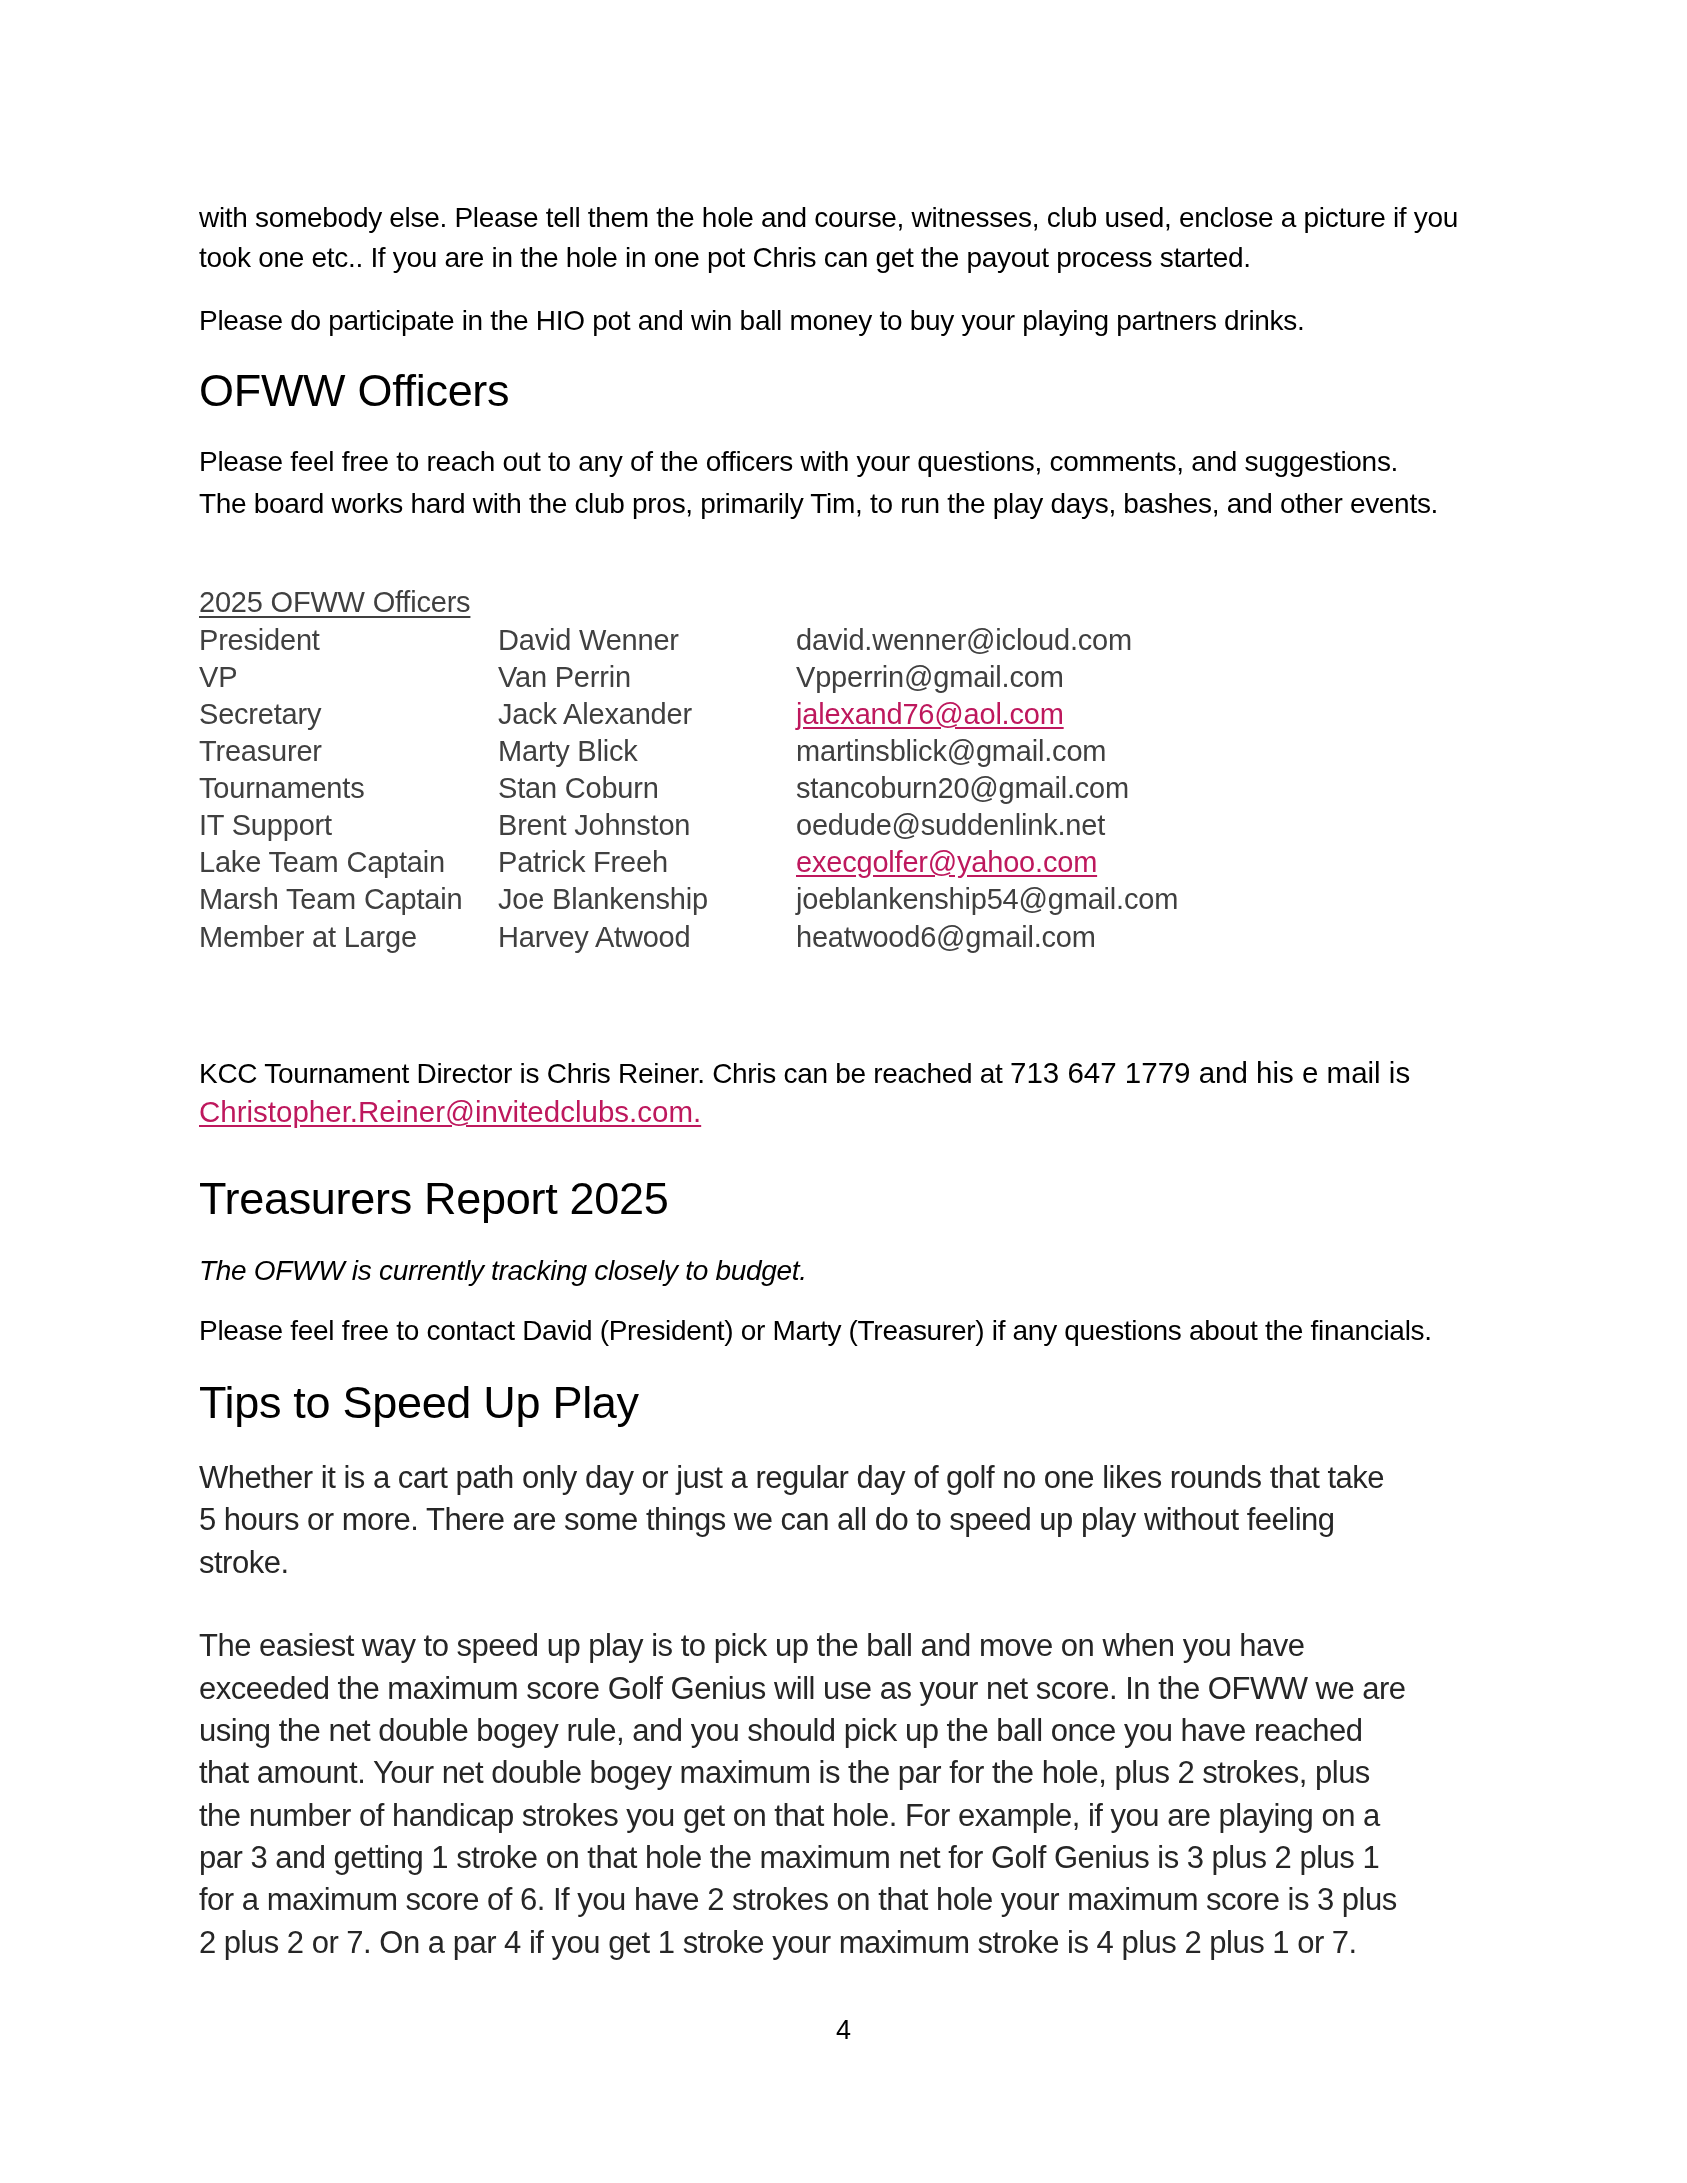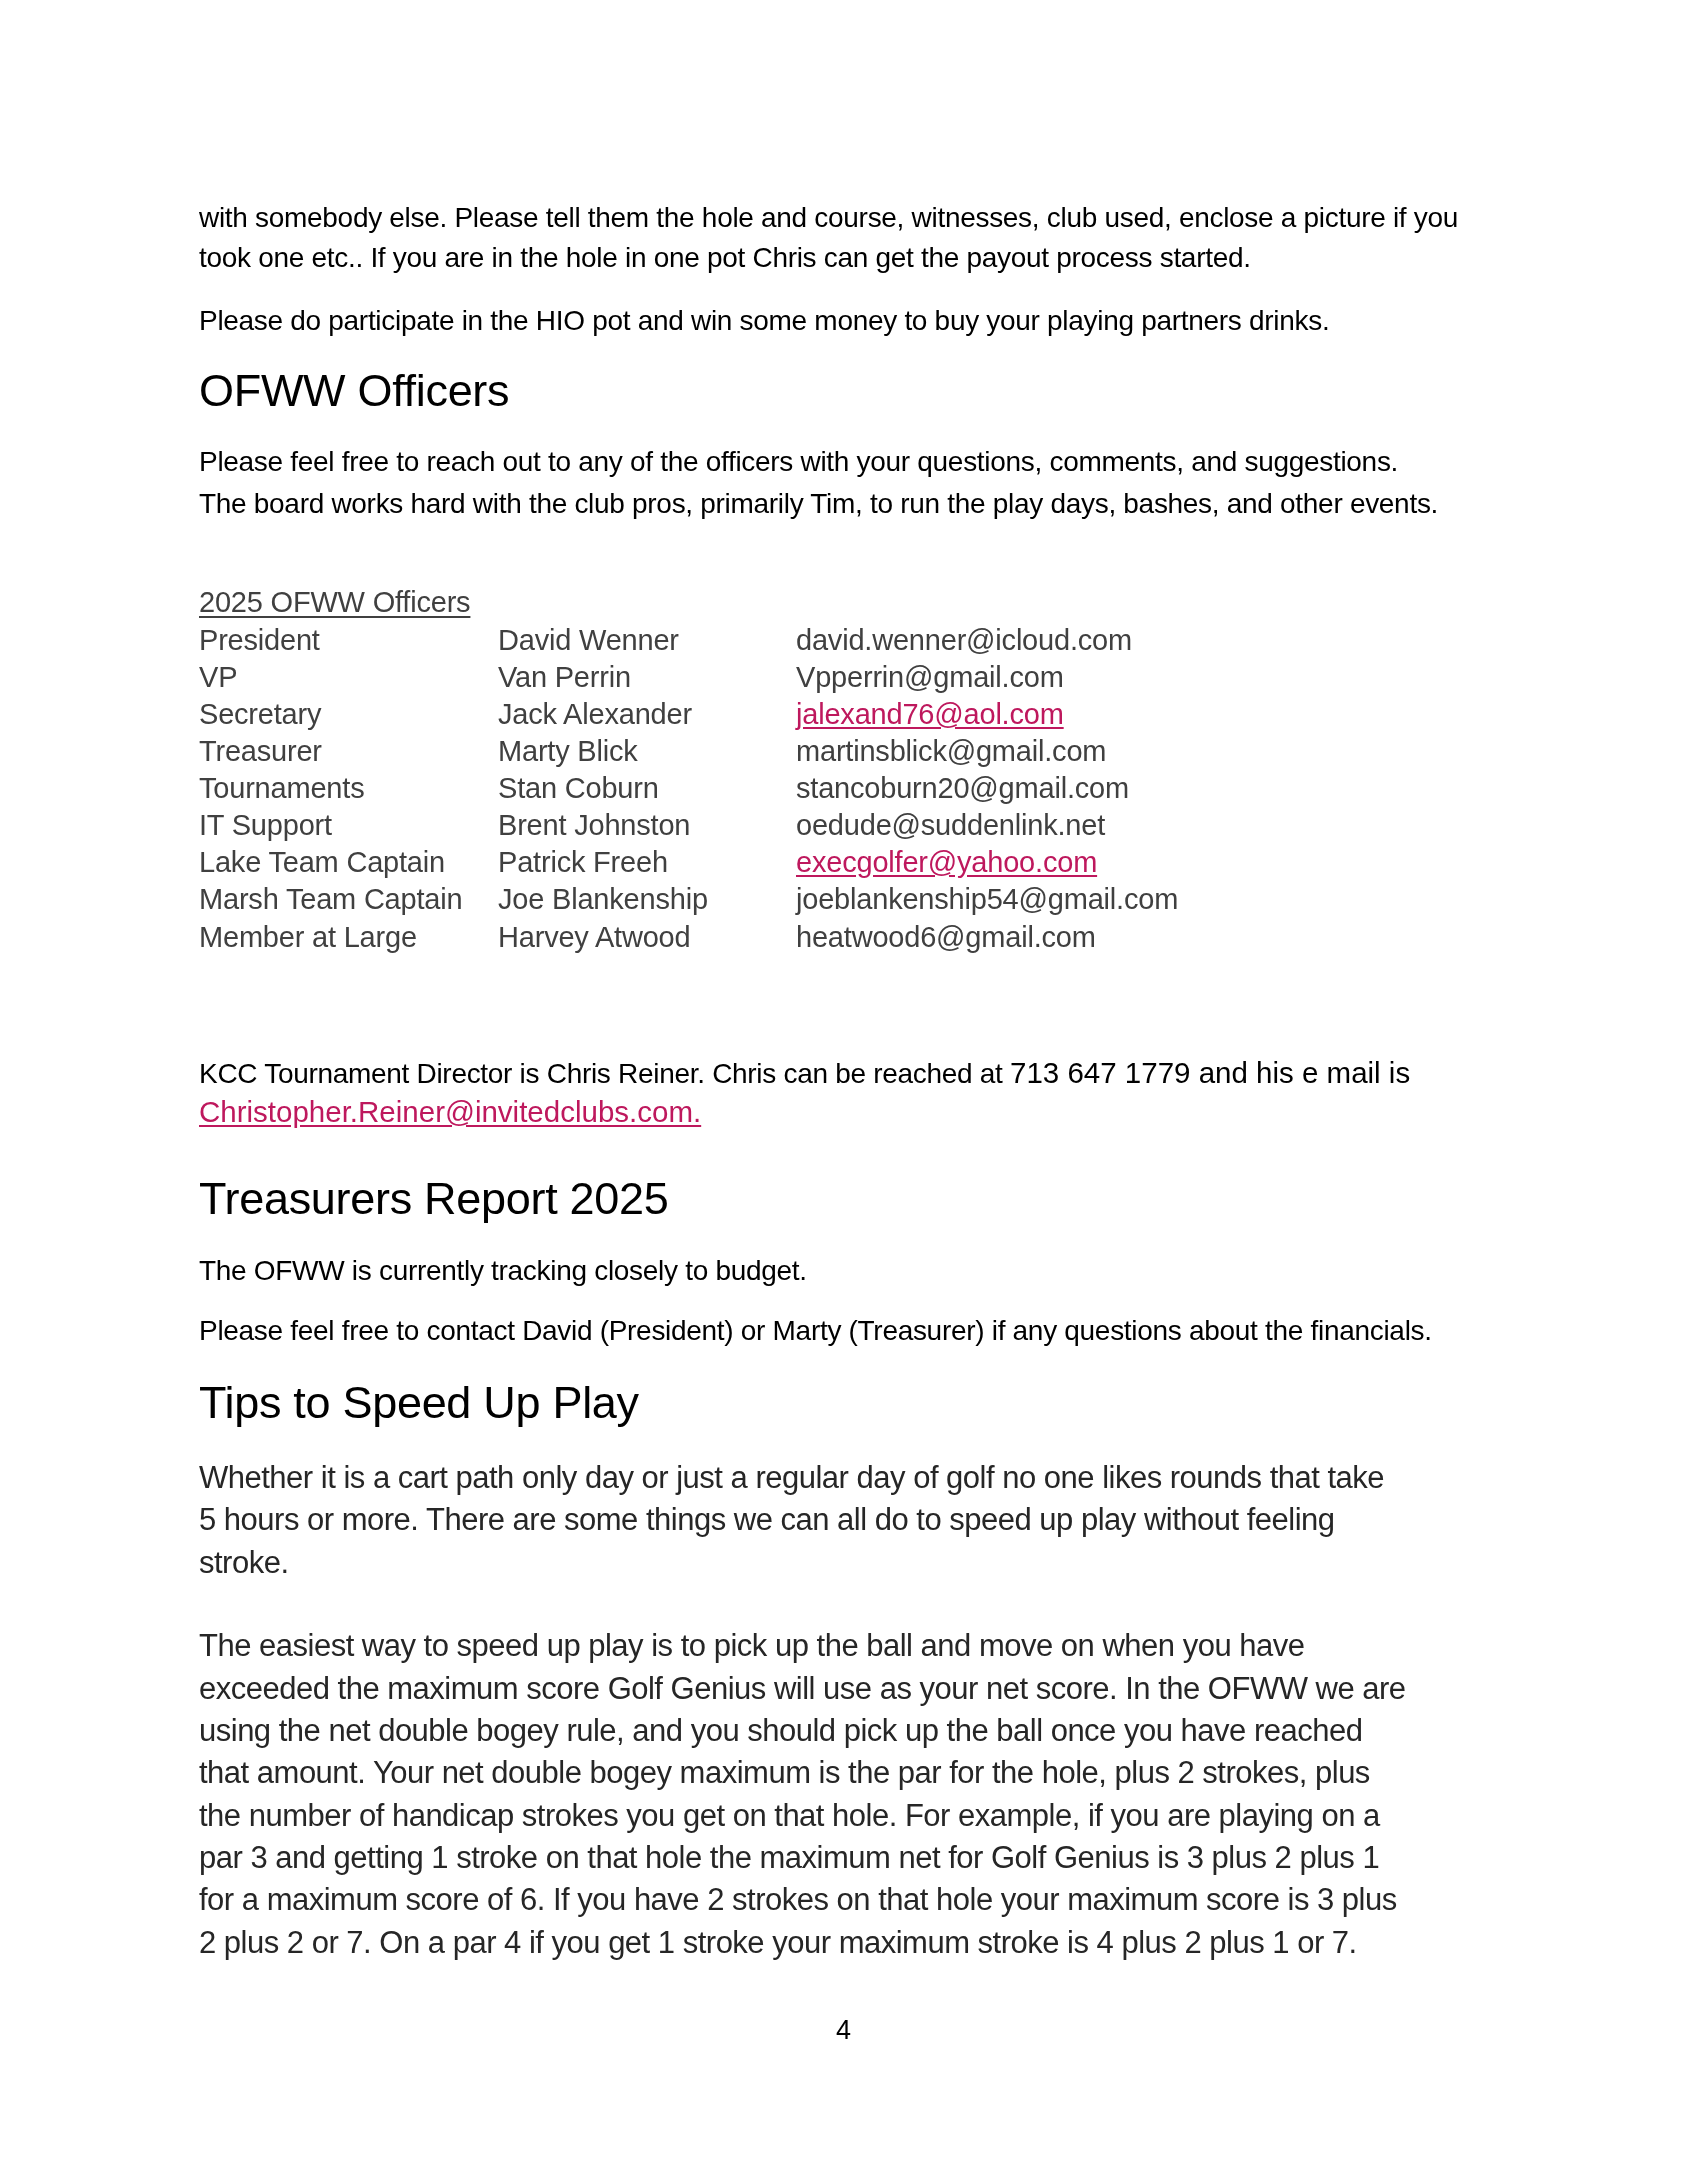--- a/index.html
+++ b/index.html
@@ -20,7 +20,7 @@
 
 <div class="abs body-txt" style="left:199px; top:201px;">with somebody else. Please tell them the hole and course, witnesses, club used, enclose a picture if you</div>
 <div class="abs body-txt" style="left:199px; top:241px;">took one etc..  If you are in the hole in one pot Chris can get the payout process started.</div>
-<div class="abs body-txt" style="left:199px; top:304px;">Please do participate in the HIO pot and win some money to buy your playing partners drinks.</div>
+<div class="abs body-txt" style="left:199px; top:304px;">Please do participate in the HIO pot and win ball money to buy your playing partners drinks.</div>
 
 <div class="abs heading" style="left:199px; top:368px;">OFWW Officers</div>
 <div class="abs body-txt" style="left:199px; top:445px;">Please feel free to reach out to any of the officers with your questions, comments, and suggestions.</div>

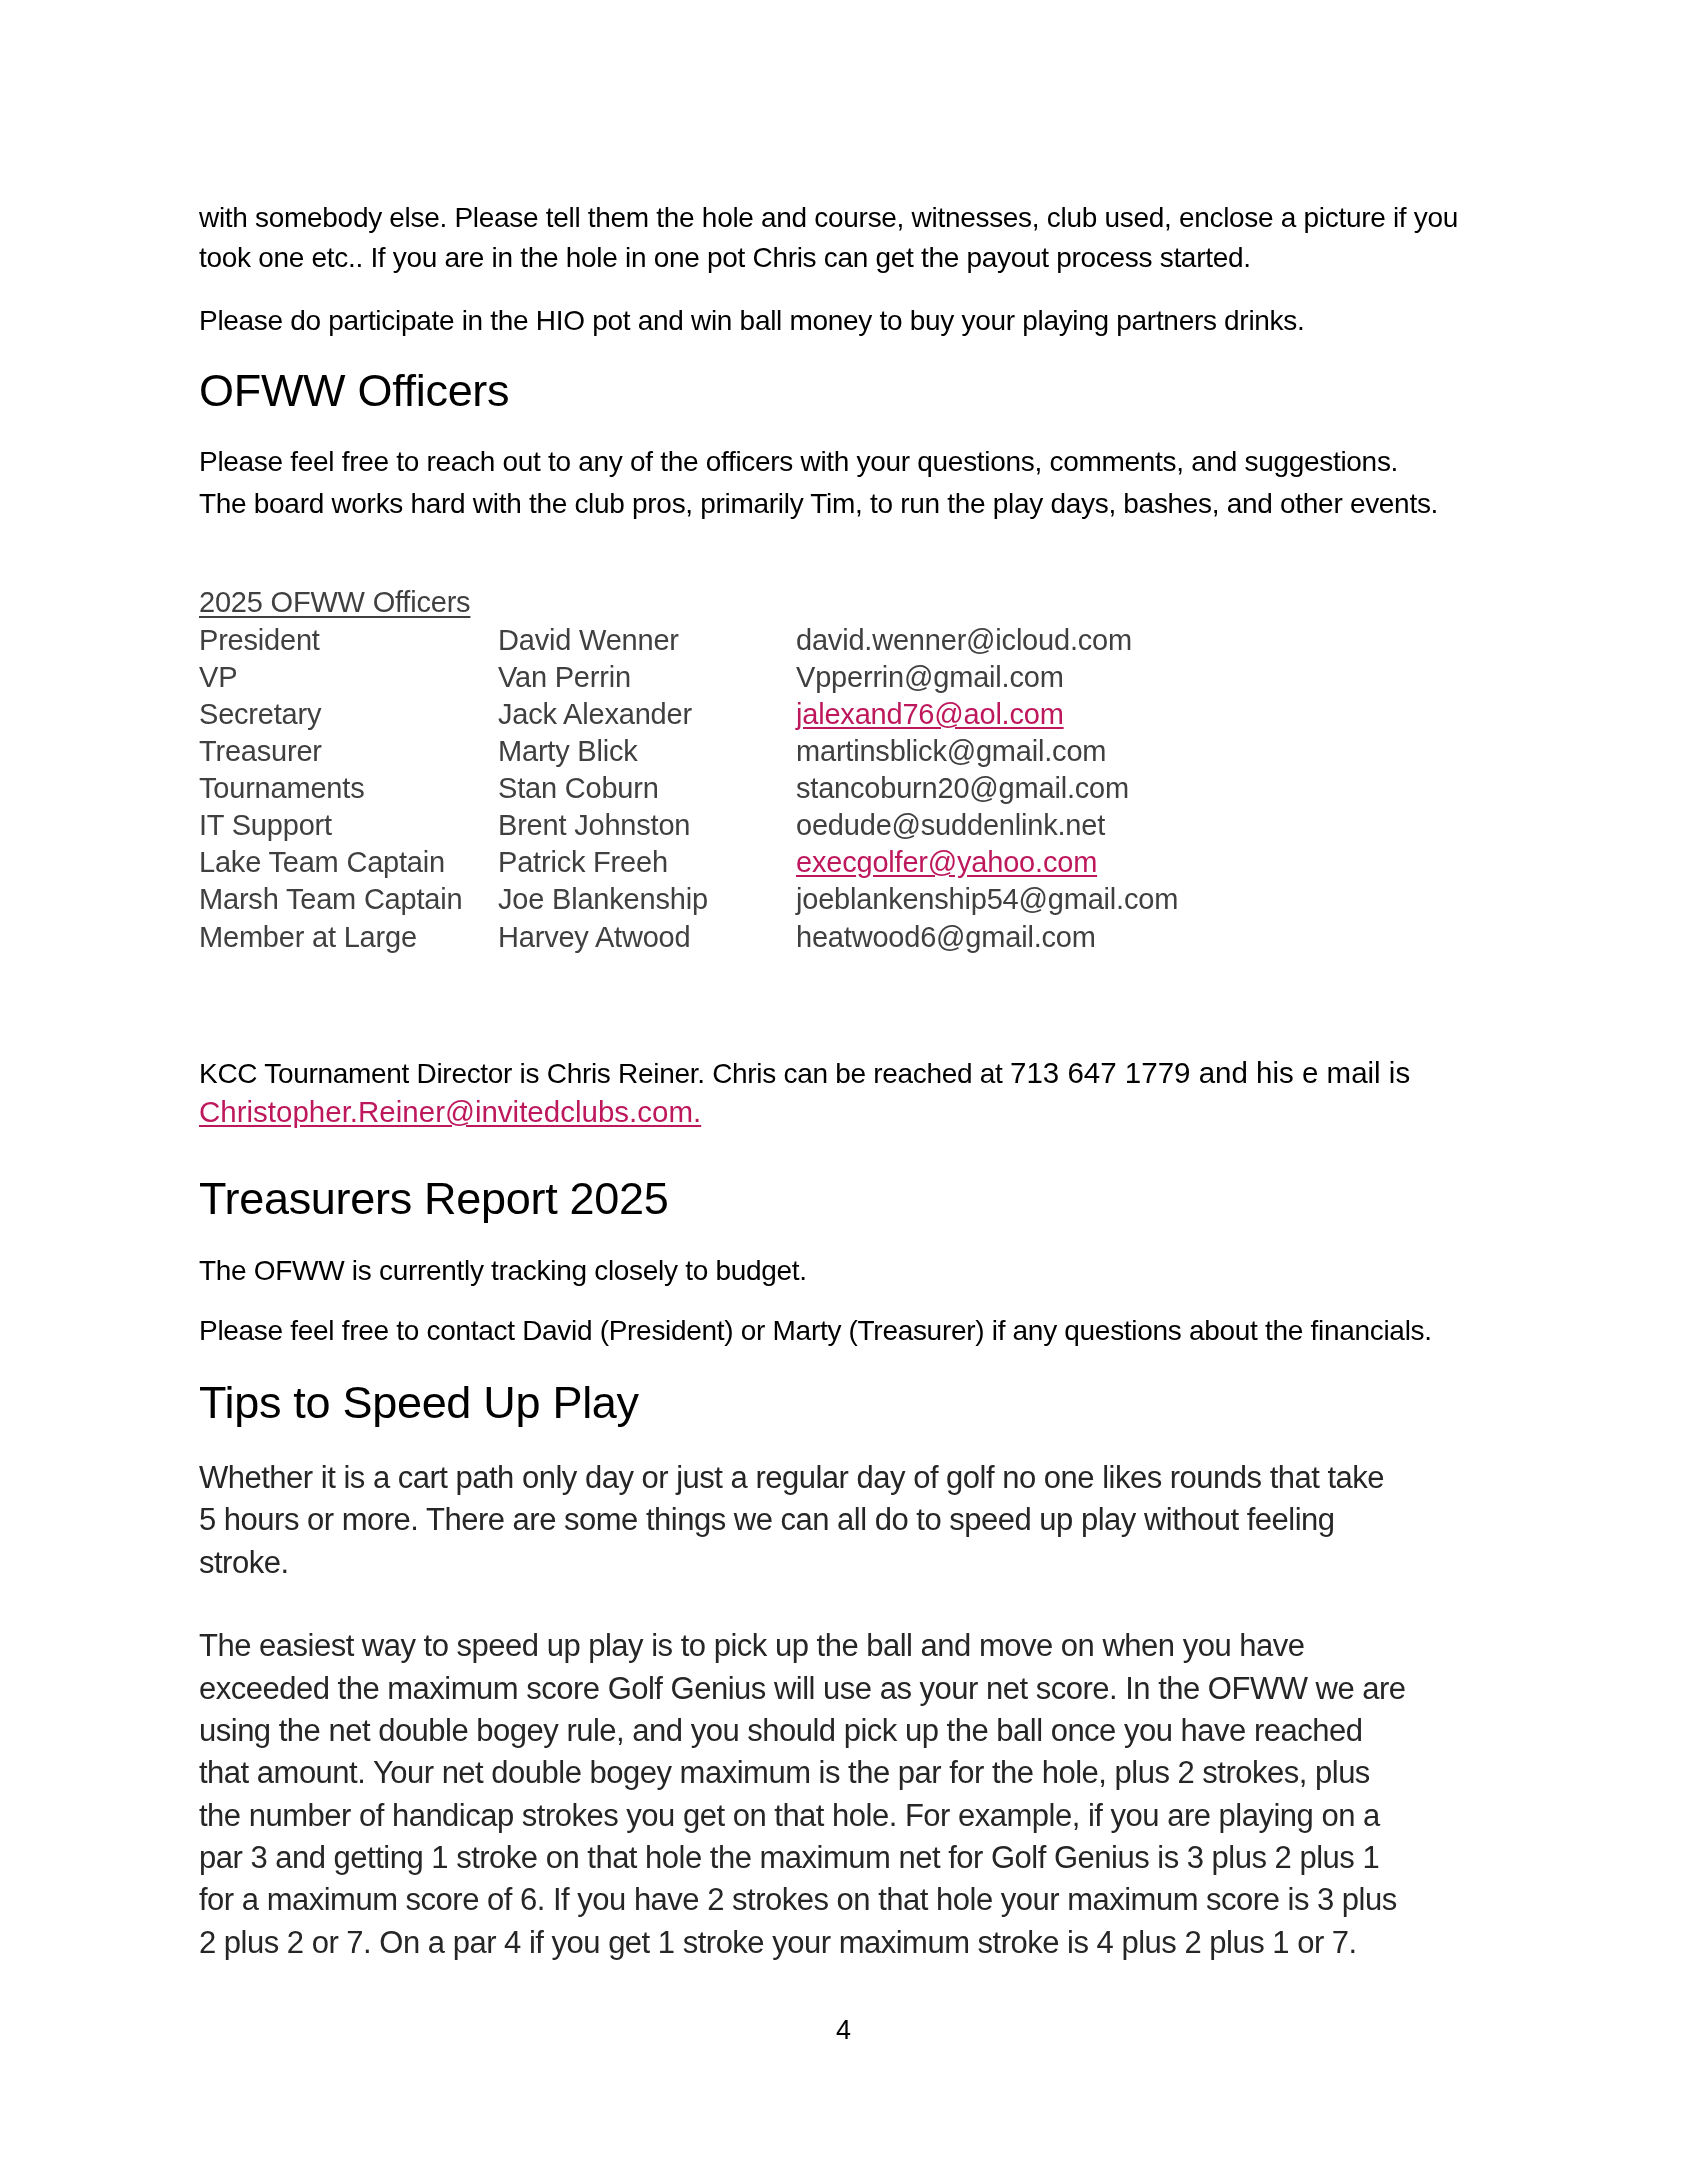--- a/index.html
+++ b/index.html
@@ -80,7 +80,7 @@
 <div class="abs body-txt kcc-sans link" style="left:199px; top:1095px;">Christopher.Reiner@invitedclubs.com.</div>
 
 <div class="abs heading" style="left:199px; top:1176px;">Treasurers Report 2025</div>
-<div class="abs body-txt" style="left:199px; top:1254px;">The OFWW is currently tracking closely to budget.</div>
+<div class="abs body-txt" style="left:199px; top:1254px;font-style:italic;">The OFWW is currently tracking closely to budget.</div>
 <div class="abs body-txt" style="left:199px; top:1314px;">Please feel free to contact David (President) or Marty (Treasurer) if any questions about the financials.</div>
 
 <div class="abs heading" style="left:199px; top:1380px;">Tips to Speed Up Play</div>

